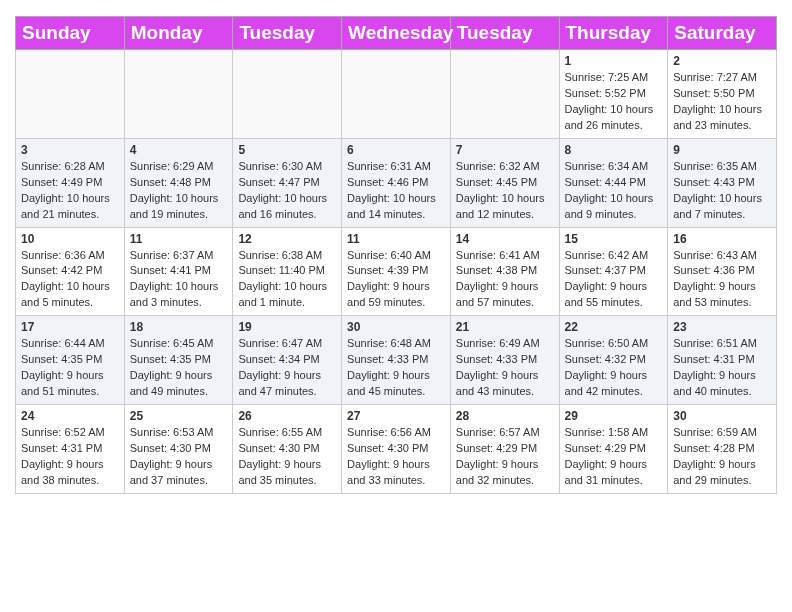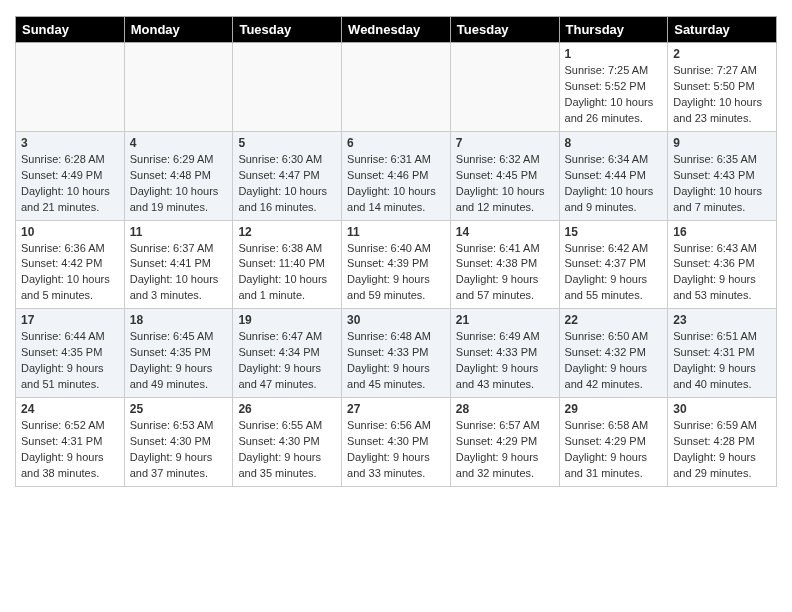--- a/index.html
+++ b/index.html
@@ -62,11 +62,11 @@
       table-layout: fixed;
     }
     .calendar th {
-      background-color: #000000;
+      background-color: #d946ef;
       color: #fff;
       text-align: left;
       padding: 5px 6px;
-      font-size: 13px;
+      font-size: 19px;
       font-weight: bold;
       border: 1px solid #aaa;
     }

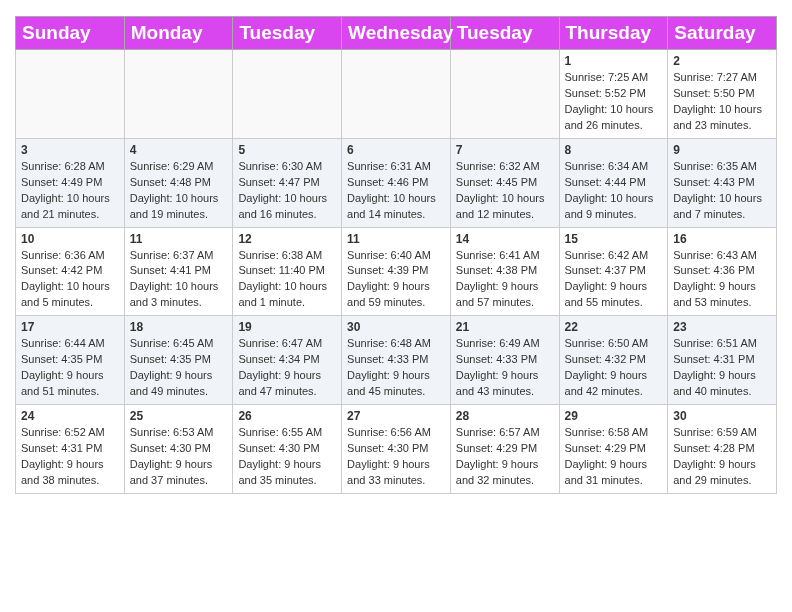--- a/index.html
+++ b/index.html
@@ -300,7 +300,7 @@
         </td>
         <td>
           <span class="day-num">29</span>
-          <div class="day-info">Sunrise: 6:58 AM
+          <div class="day-info">Sunrise: 1:58 AM
 Sunset: 4:29 PM
 Daylight: 9 hours and 31 minutes.</div>
         </td>

